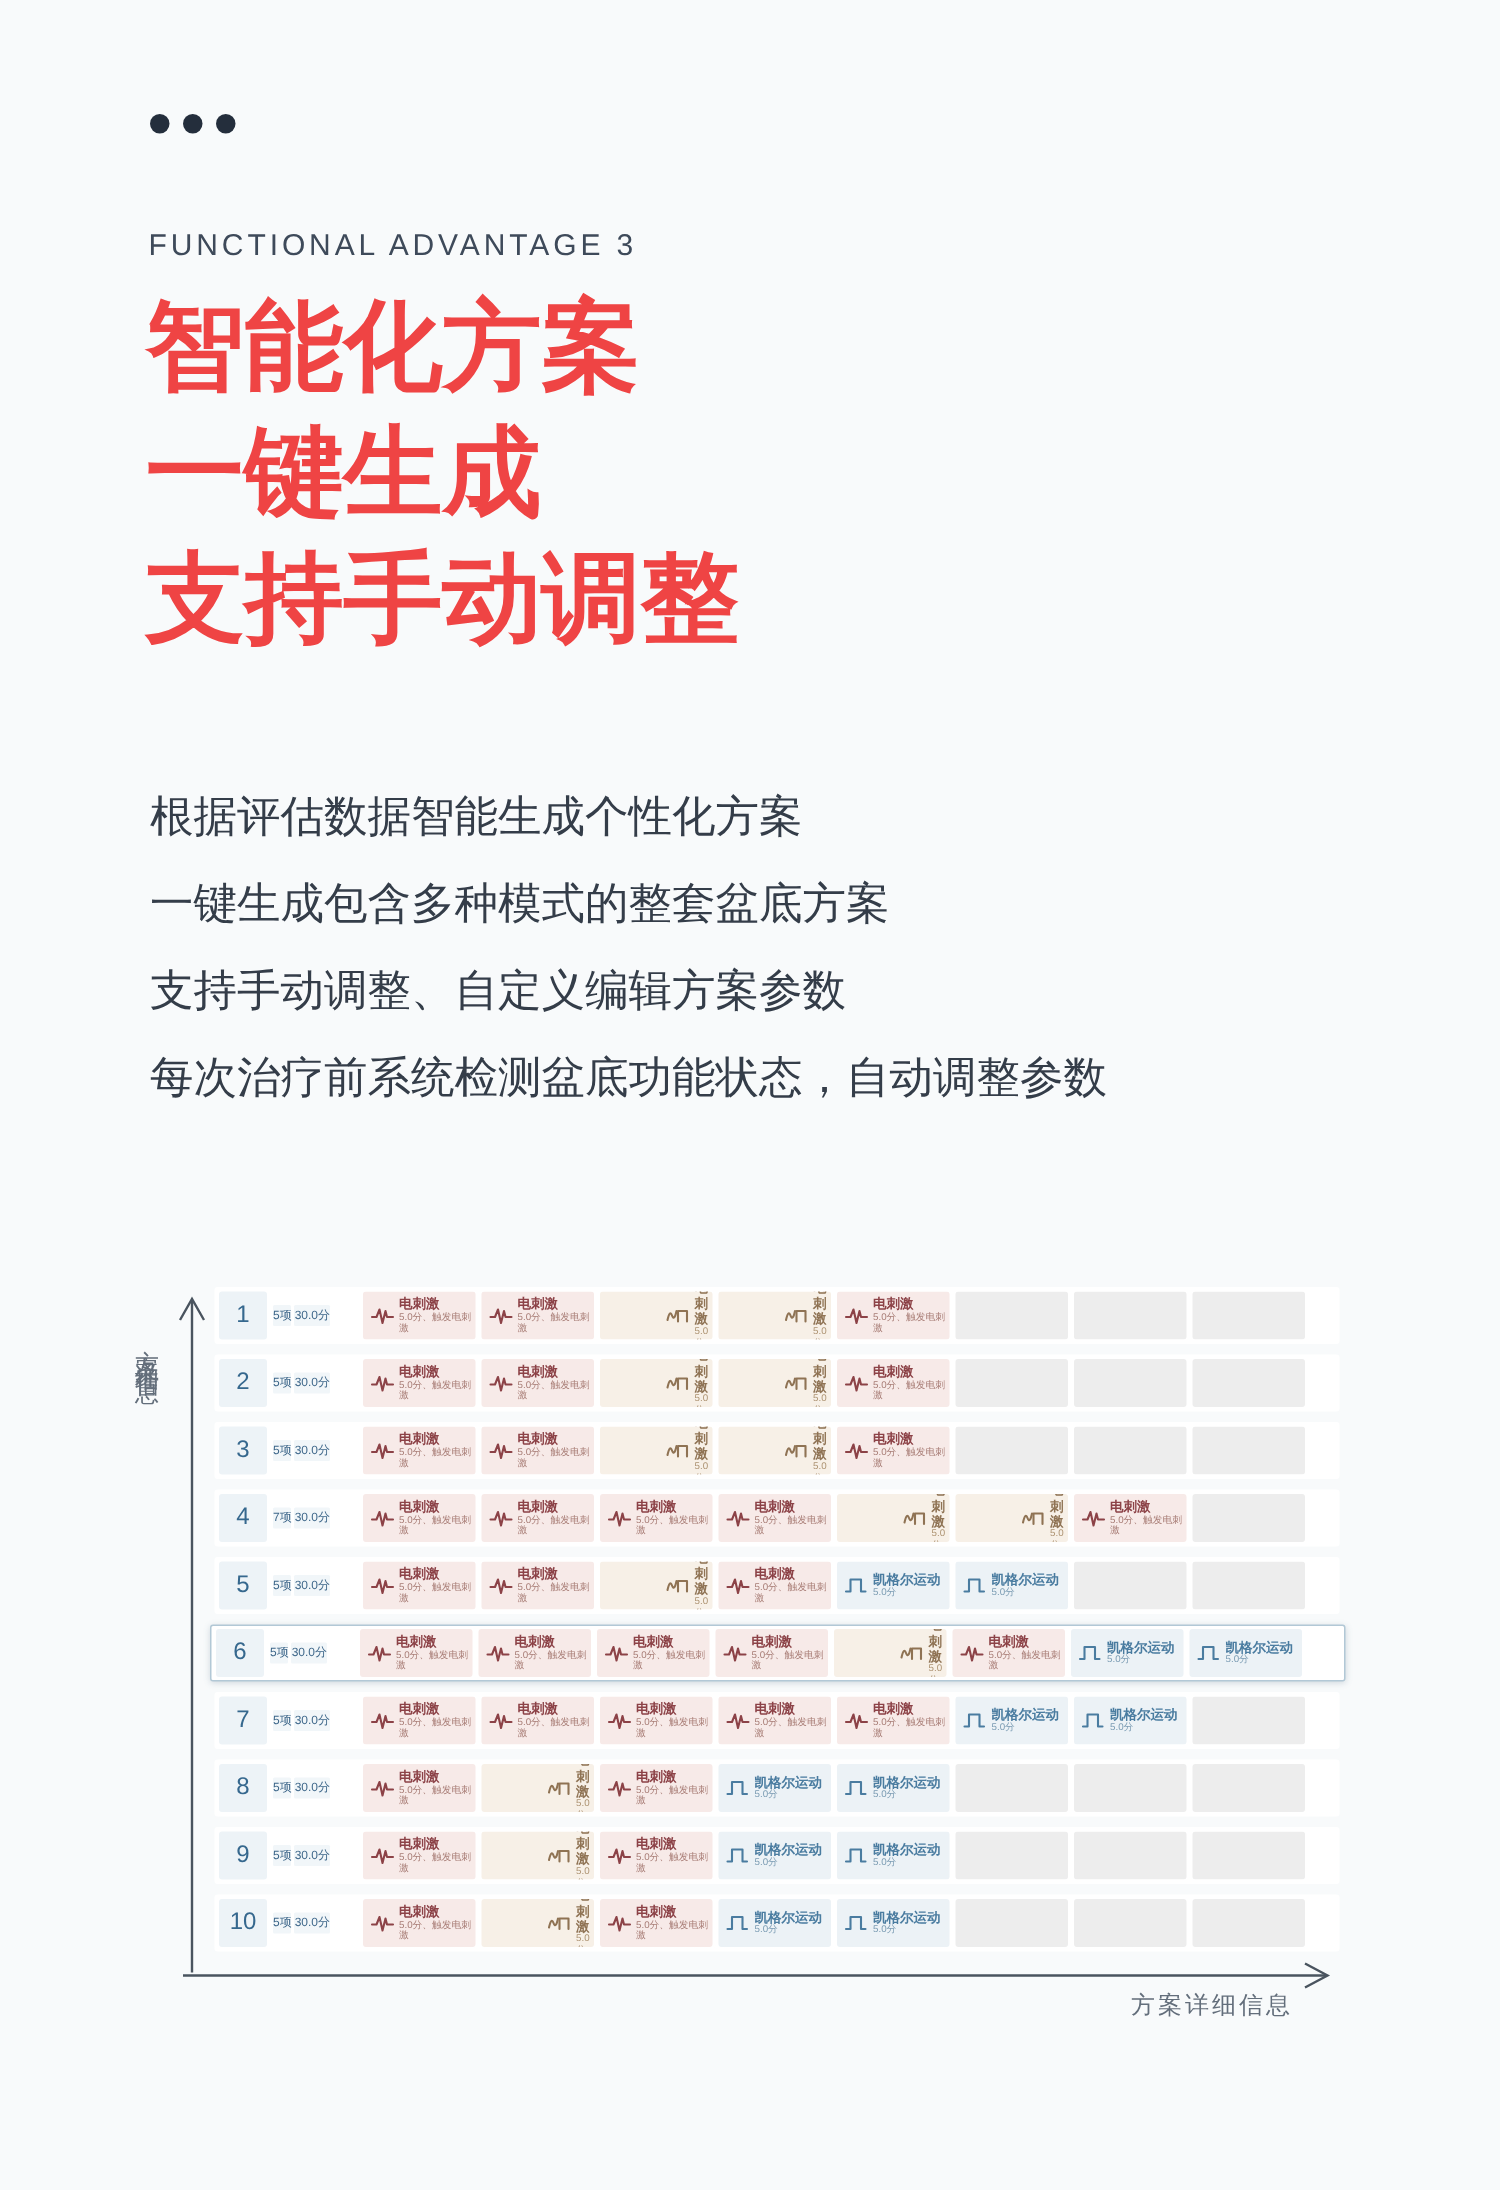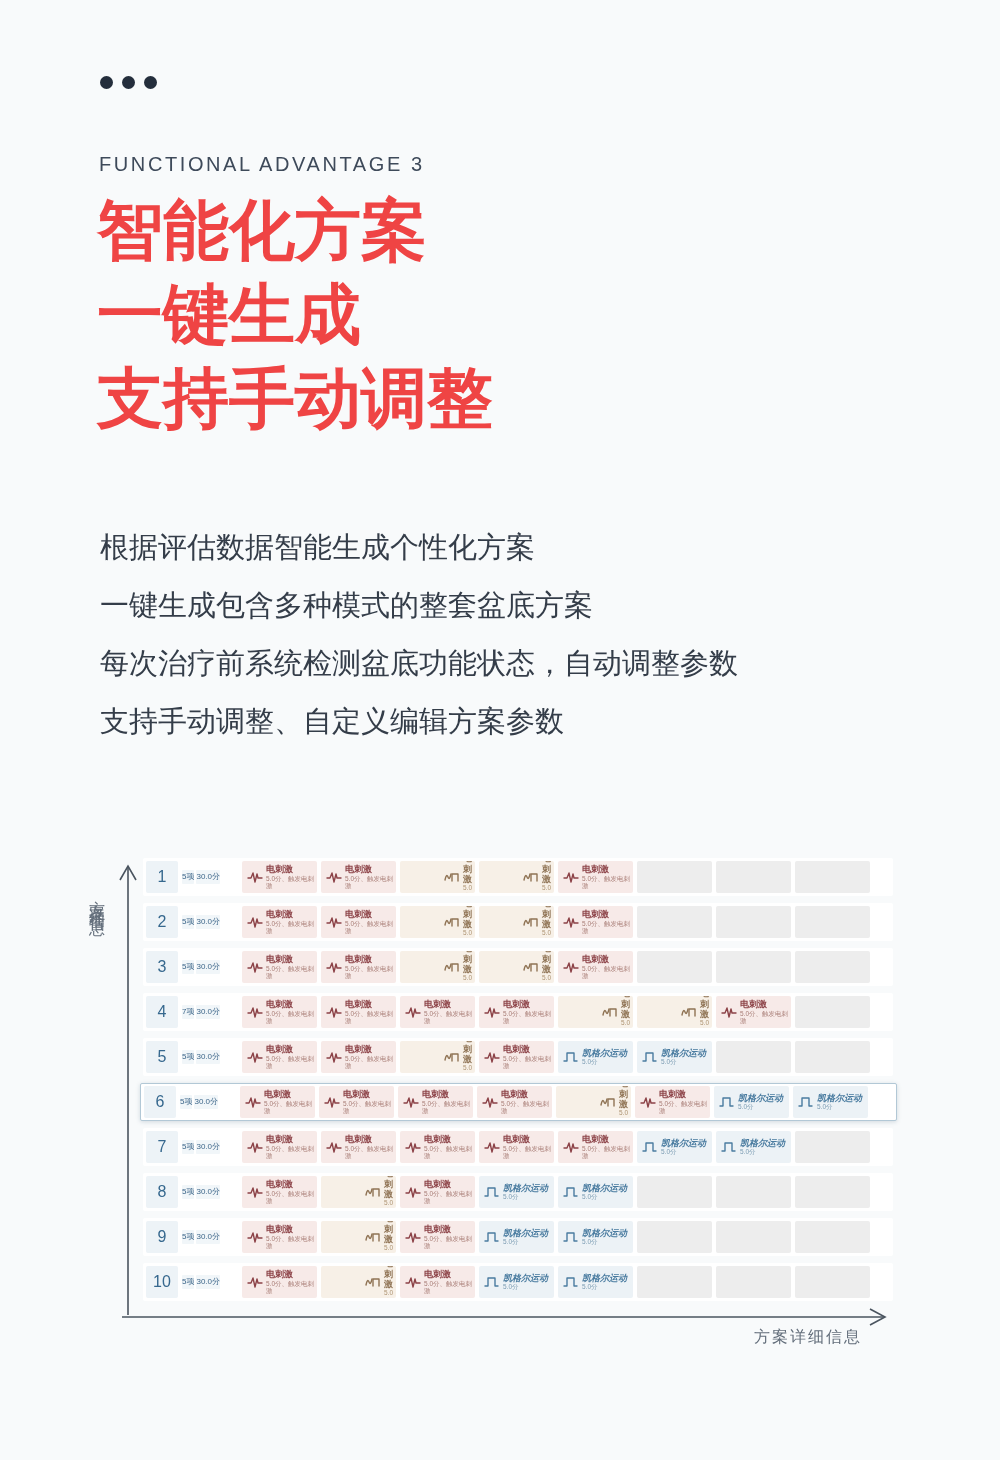--- a/index.html
+++ b/index.html
@@ -33,6 +33,7 @@
     position:absolute;left:100px;top:518px;
     font-size:29px;line-height:58px;color:#343d49;
     white-space:nowrap;
+    font-family:Liberation Mono, monospace;
   }
 
   

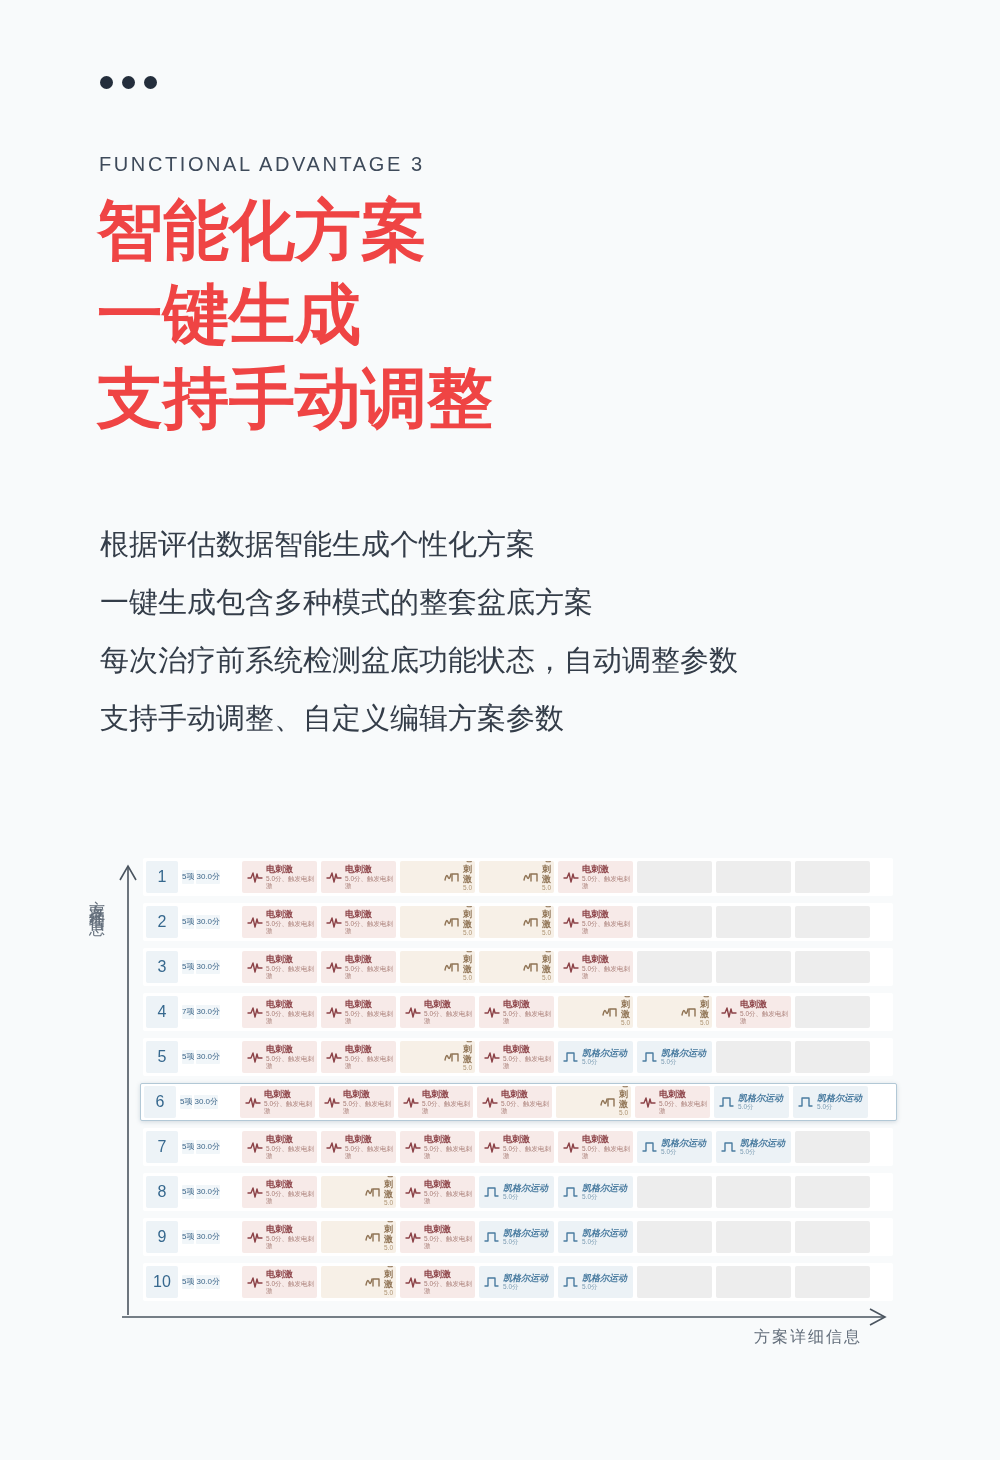--- a/index.html
+++ b/index.html
@@ -114,8 +114,8 @@
   <div class="body-text">
     <div>根据评估数据智能生成个性化方案</div>
     <div>一键生成包含多种模式的整套盆底方案</div>
+    <div>支持手动调整、自定义编辑方案参数</div>
     <div>每次治疗前系统检测盆底功能状态，自动调整参数</div>
-    <div>支持手动调整、自定义编辑方案参数</div>
   </div>
 
   <div class="diagram">

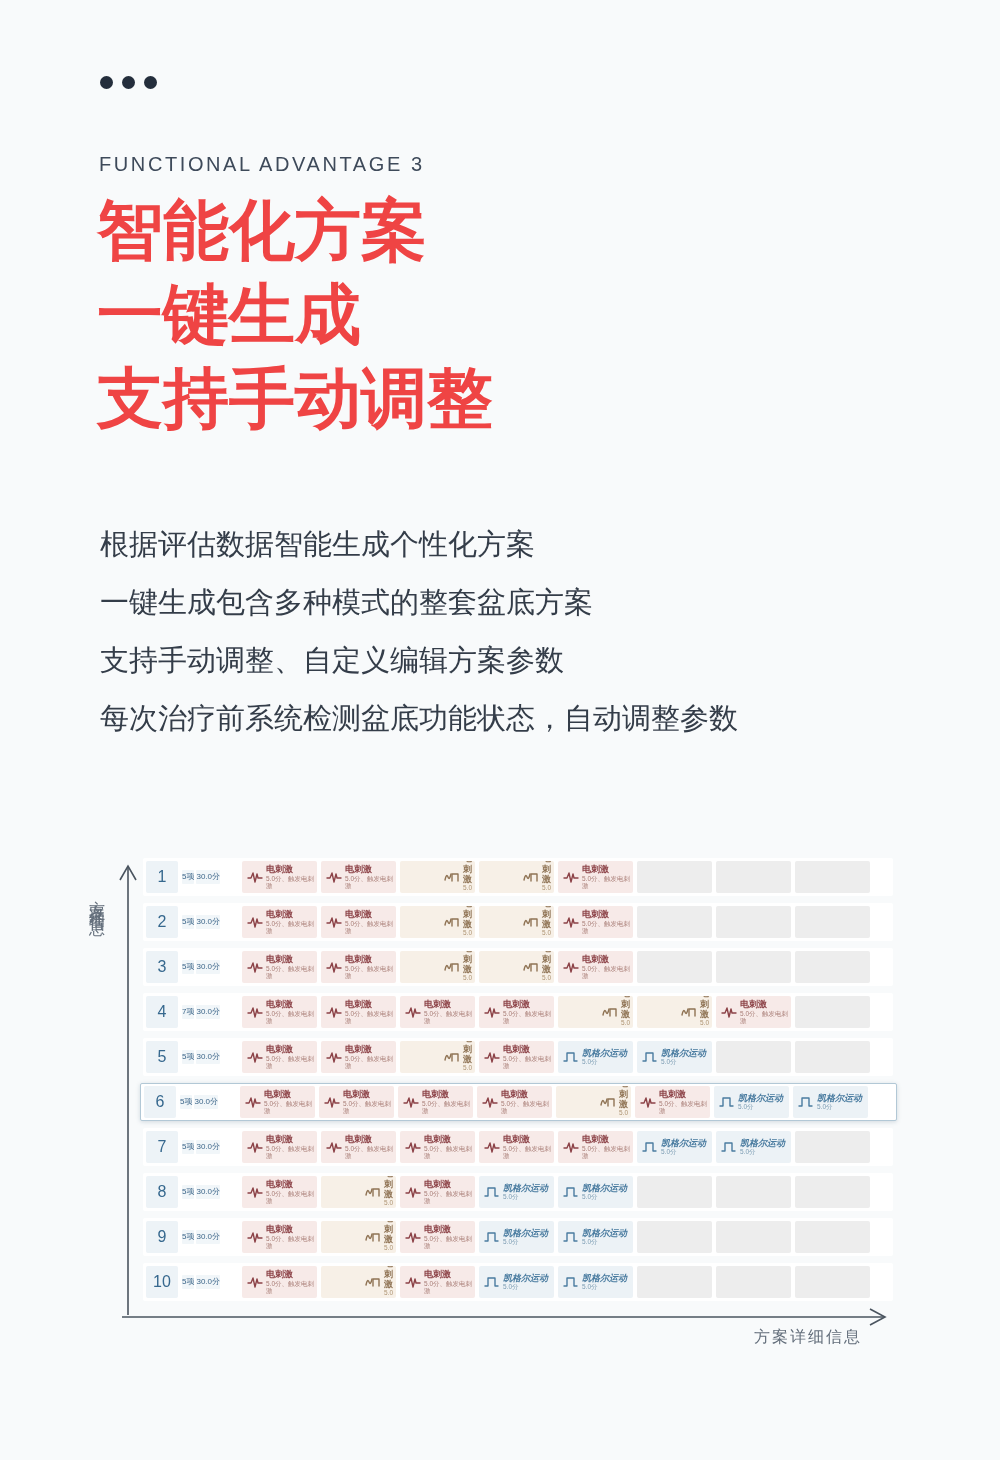--- a/index.html
+++ b/index.html
@@ -88,7 +88,7 @@
   .cell .s{font-size:6.5px;transform-origin:left center;}
   .estim .t{color:#8c4247;} .estim .s{color:#a87d76;}
   .trigger .t{color:#8f7354;} .trigger .s{color:#ad9372;}
-  .kegel .t{color:#4a7ca0;font-style:italic;} .kegel .s{color:#7b9cb3;}
+  .kegel .t{color:#4a7ca0;} .kegel .s{color:#7b9cb3;}
   .cell svg{flex:0 0 auto;}
   .axis-line{stroke:#4a545f;stroke-width:1.6;fill:none;}
 </style>

